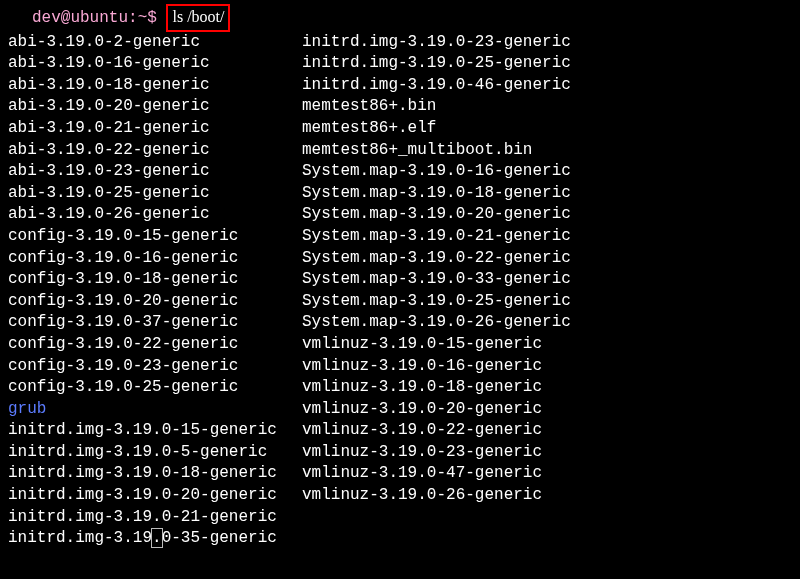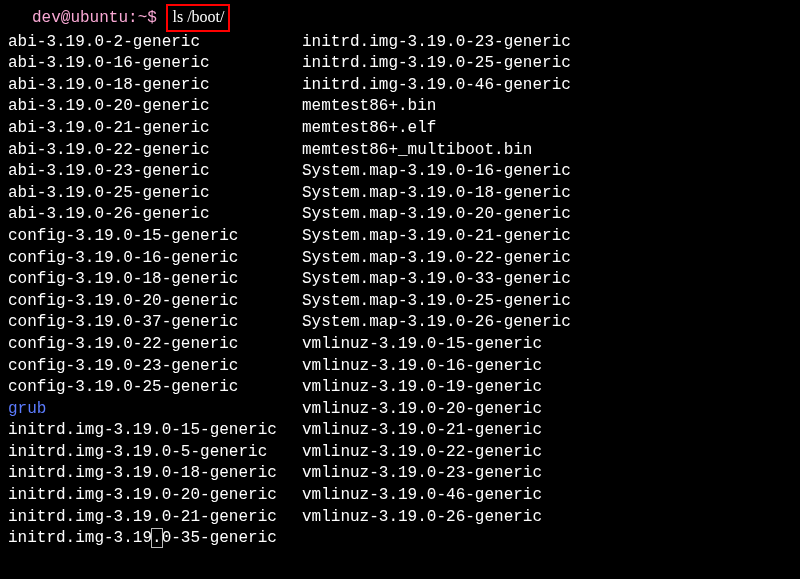--- a/index.html
+++ b/index.html
@@ -104,7 +104,7 @@
       <div class="entry">System.map-3.19.0-26-generic</div>
       <div class="entry">vmlinuz-3.19.0-15-generic</div>
       <div class="entry">vmlinuz-3.19.0-16-generic</div>
-      <div class="entry">vmlinuz-3.19.0-19-generic</div>
+      <div class="entry">vmlinuz-3.19.0-18-generic</div>
       <div class="entry">vmlinuz-3.19.0-20-generic</div>
       <div class="entry">vmlinuz-3.19.0-21-generic</div>
       <div class="entry">vmlinuz-3.19.0-22-generic</div>

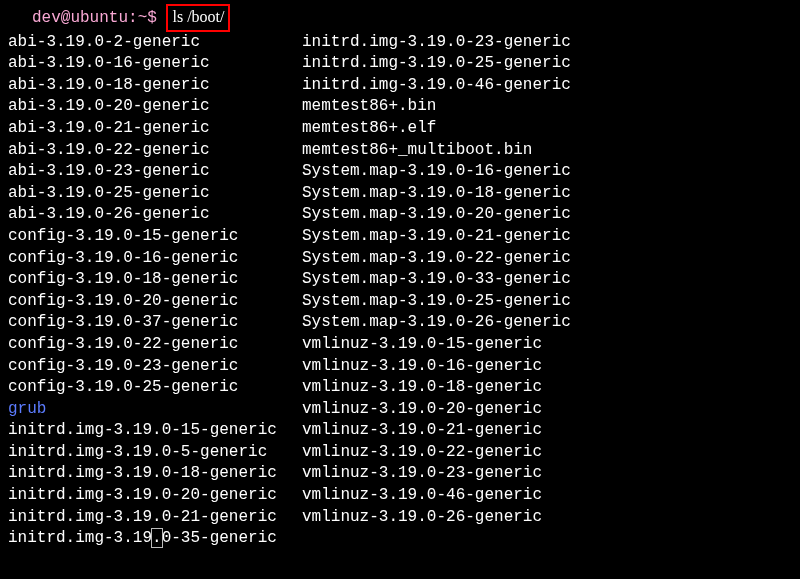--- a/index.html
+++ b/index.html
@@ -106,7 +106,6 @@
       <div class="entry">vmlinuz-3.19.0-16-generic</div>
       <div class="entry">vmlinuz-3.19.0-18-generic</div>
       <div class="entry">vmlinuz-3.19.0-20-generic</div>
-      <div class="entry">vmlinuz-3.19.0-21-generic</div>
       <div class="entry">vmlinuz-3.19.0-22-generic</div>
       <div class="entry">vmlinuz-3.19.0-23-generic</div>
       <div class="entry">vmlinuz-3.19.0-46-generic</div>

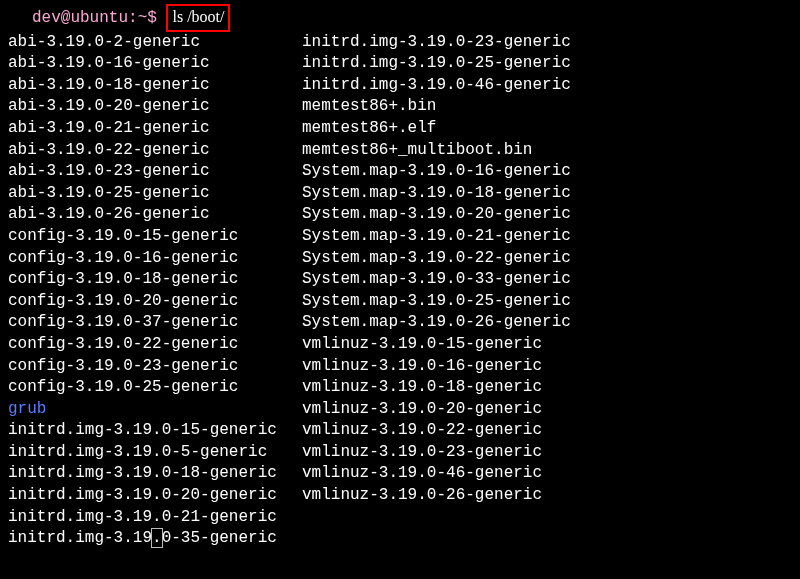--- a/index.html
+++ b/index.html
@@ -108,7 +108,7 @@
       <div class="entry">vmlinuz-3.19.0-20-generic</div>
       <div class="entry">vmlinuz-3.19.0-22-generic</div>
       <div class="entry">vmlinuz-3.19.0-23-generic</div>
-      <div class="entry">vmlinuz-3.19.0-46-generic</div>
+      <div class="entry">vmlinuz-3.19.0-47-generic</div>
       <div class="entry">vmlinuz-3.19.0-26-generic</div>
     </div>
 </div>

